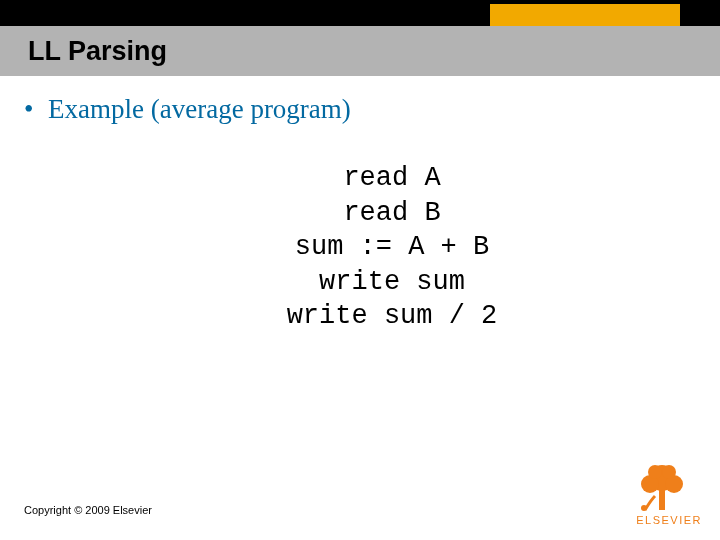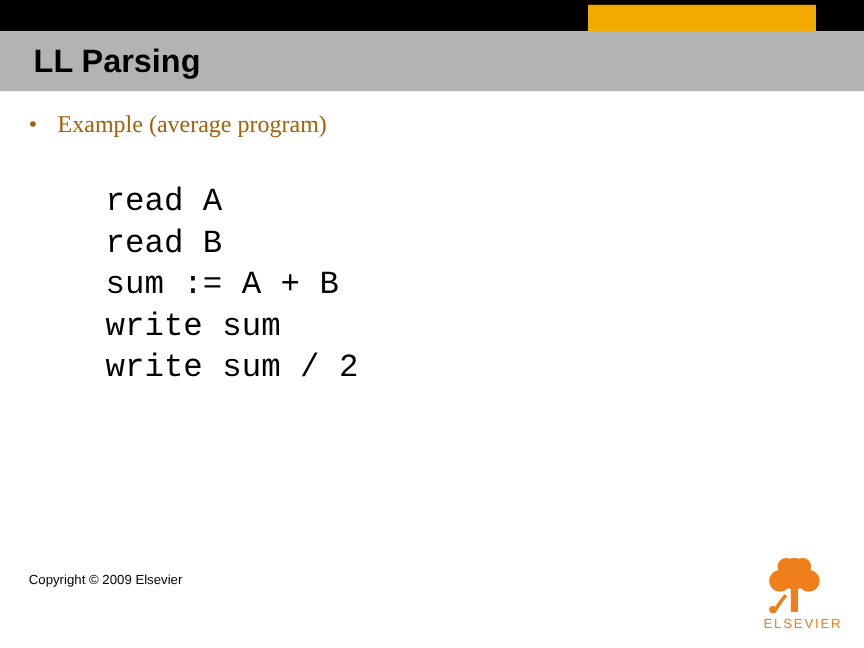--- a/index.html
+++ b/index.html
@@ -11,7 +11,7 @@
   .titlebar h1 { font-family: "Arial Black", Arial, sans-serif; font-weight: 900; font-size: 27px; letter-spacing: 0px; color: #000; }
   .content { position: absolute; top: 92px; left: 24px; width: 672px; }
   ul.main { list-style: none; }
-  ul.main > li { font-size: 20px; line-height: 1.28; color: #a16207; padding-left: 24px; text-indent: -24px; margin-bottom: 0; }
+  ul.main > li { font-size: 27px; line-height: 1.28; color: #0369a1; padding-left: 24px; text-indent: -24px; margin-bottom: 0; }
   ul.main > li::before { content: "•"; display: inline-block; width: 24px; text-indent: 0; }
   .codeblock { margin-left: 64px; font-family: "Courier New", Courier, monospace; font-size: 27px; line-height: 1.28; white-space: pre; }
   .copyright { position: absolute; left: 24px; bottom: 50px; font-family: Arial, sans-serif; font-size: 11px; color: #000; }

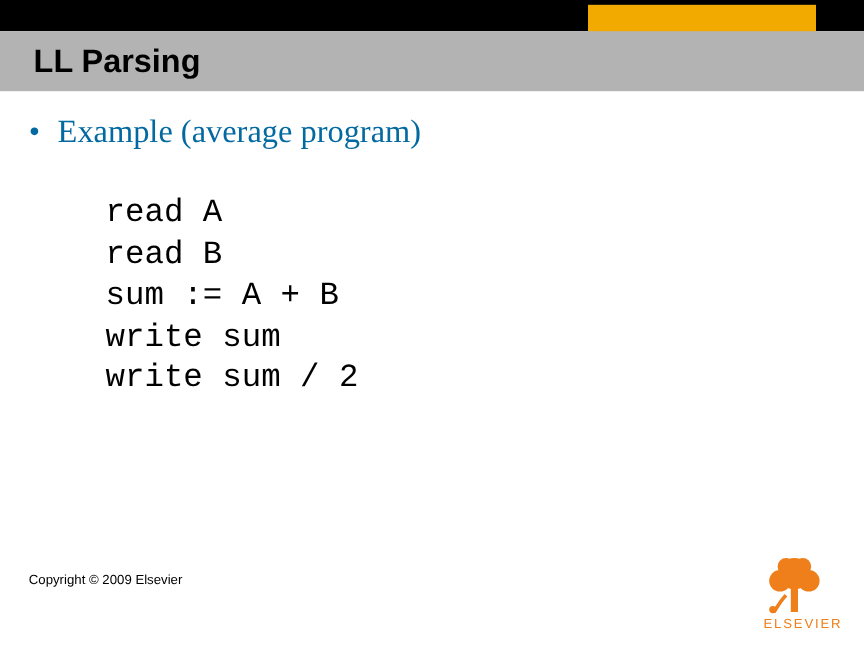--- a/index.html
+++ b/index.html
@@ -13,7 +13,7 @@
   ul.main { list-style: none; }
   ul.main > li { font-size: 27px; line-height: 1.28; color: #0369a1; padding-left: 24px; text-indent: -24px; margin-bottom: 0; }
   ul.main > li::before { content: "•"; display: inline-block; width: 24px; text-indent: 0; }
-  .codeblock { margin-left: 64px; font-family: "Courier New", Courier, monospace; font-size: 27px; line-height: 1.28; white-space: pre; }
+  .codeblock { margin-left: 64px; font-family: "Courier New", Courier, monospace; font-size: 27px; line-height: 1.28; white-space: pre; text-align: center; }
   .copyright { position: absolute; left: 24px; bottom: 50px; font-family: Arial, sans-serif; font-size: 11px; color: #000; }
   .logo { position: absolute; right: 18px; bottom: 14px; width: 80px; text-align: center; }
   .logo .tree { width: 58px; height: 52px; margin: 0 auto 2px; position: relative; }

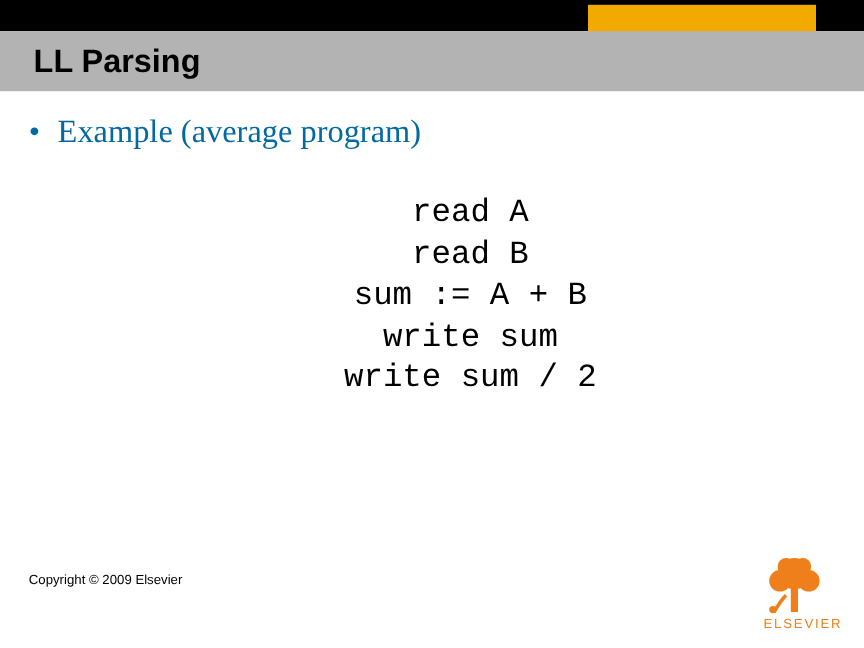--- a/index.html
+++ b/index.html
@@ -14,7 +14,7 @@
   ul.main > li { font-size: 27px; line-height: 1.28; color: #0369a1; padding-left: 24px; text-indent: -24px; margin-bottom: 0; }
   ul.main > li::before { content: "•"; display: inline-block; width: 24px; text-indent: 0; }
   .codeblock { margin-left: 64px; font-family: "Courier New", Courier, monospace; font-size: 27px; line-height: 1.28; white-space: pre; text-align: center; }
-  .copyright { position: absolute; left: 24px; bottom: 50px; font-family: Arial, sans-serif; font-size: 11px; color: #000; }
+  .copyright { position: absolute; left: 24px; bottom: 24px; font-family: Arial, sans-serif; font-size: 11px; color: #000; }
   .logo { position: absolute; right: 18px; bottom: 14px; width: 80px; text-align: center; }
   .logo .tree { width: 58px; height: 52px; margin: 0 auto 2px; position: relative; }
   .logo svg { display: block; }

